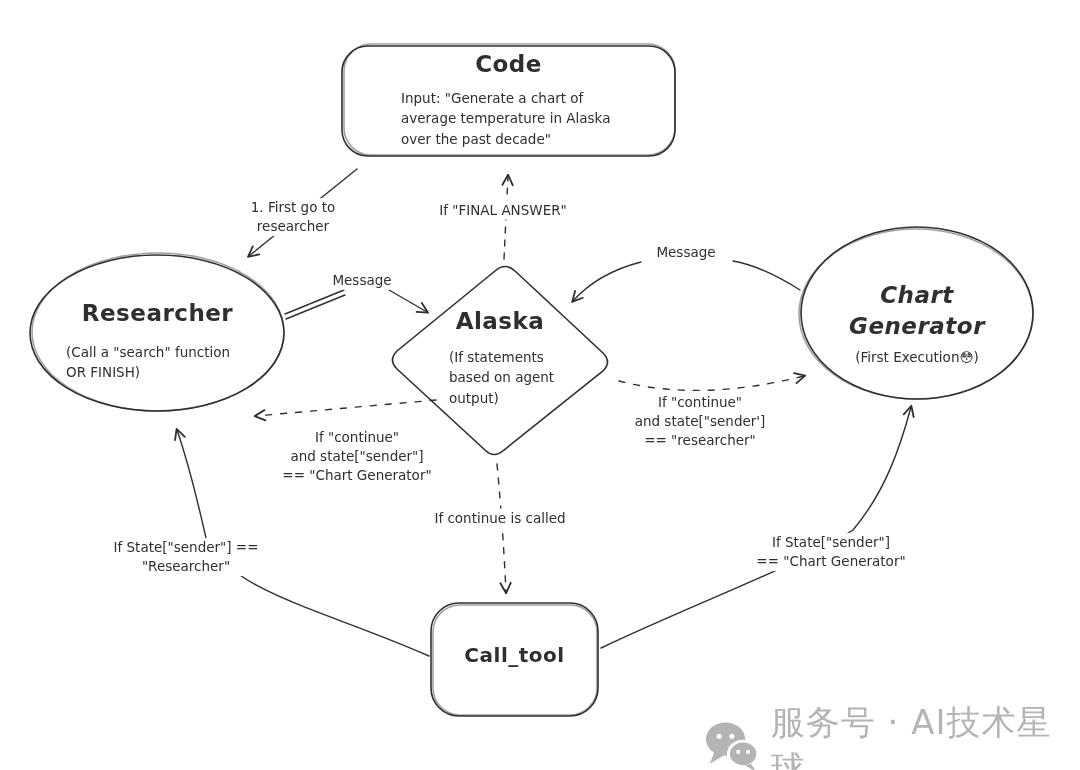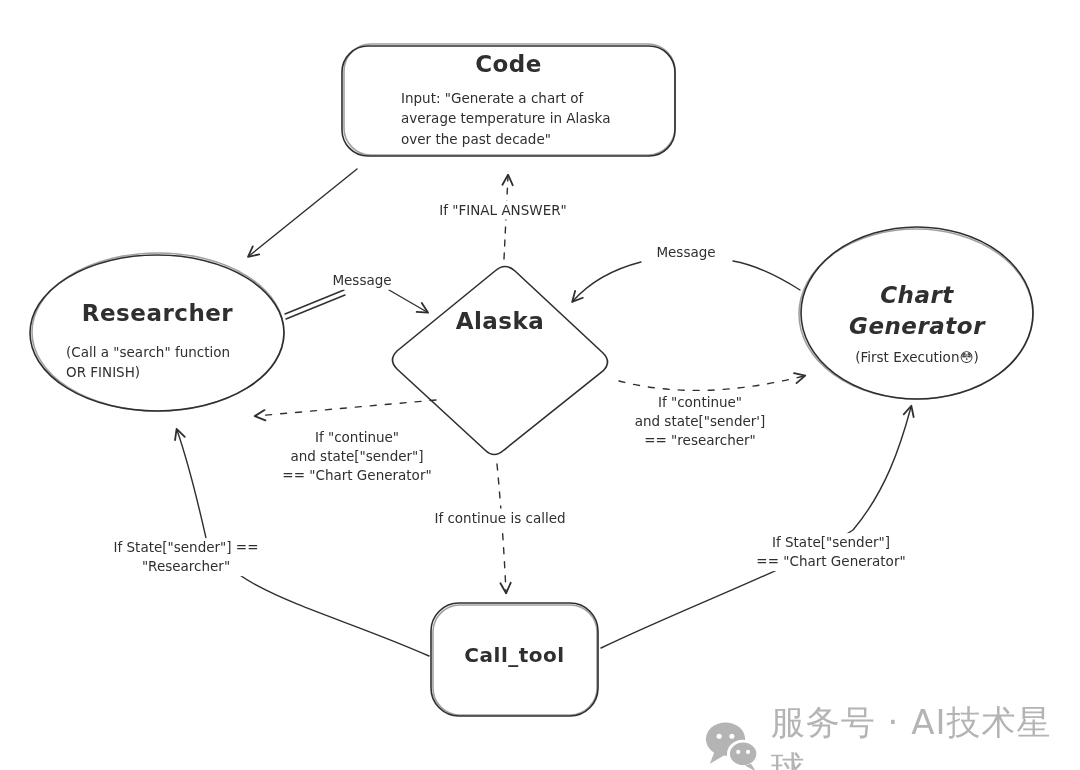--- a/index.html
+++ b/index.html
@@ -86,6 +86,8 @@
 
   <div class="txt node-title" style="left:431px;top:643px;width:167px;font-size:20px;">Call_tool</div>
 
+  <div class="txt lbl" style="left:293px;top:217px;">1. First go to
+researcher</div>
   <div class="txt lbl" style="left:503px;top:210px;">If "FINAL ANSWER"</div>
   <div class="txt lbl" style="left:362px;top:280px;">Message</div>
   <div class="txt lbl" style="left:686px;top:252px;">Message</div>

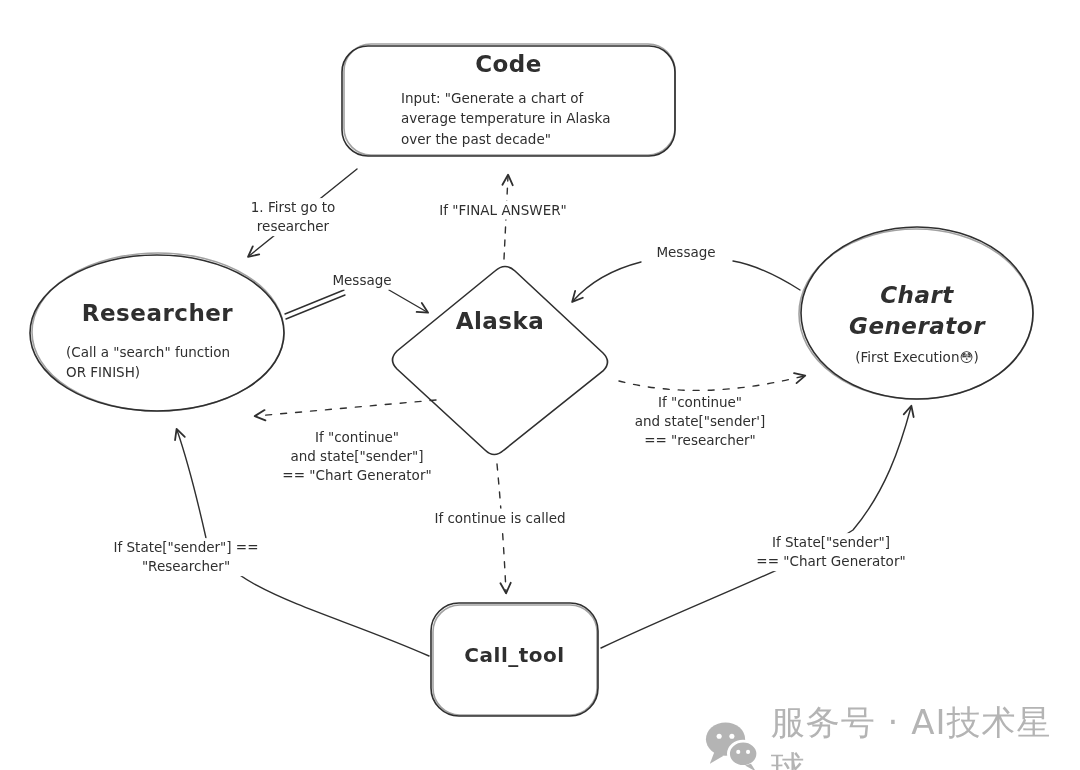--- a/index.html
+++ b/index.html
@@ -79,6 +79,9 @@
 OR FINISH)</div>
 
   <div class="txt node-title" style="left:410px;top:308px;width:180px;">Alaska</div>
+  <div class="txt node-body" style="left:449px;top:347px;">(If statements
+based on agent
+output)</div>
 
   <div class="txt node-title" style="left:807px;top:280px;width:220px;line-height:1.35;font-style:italic;">Chart
 Generator</div>

